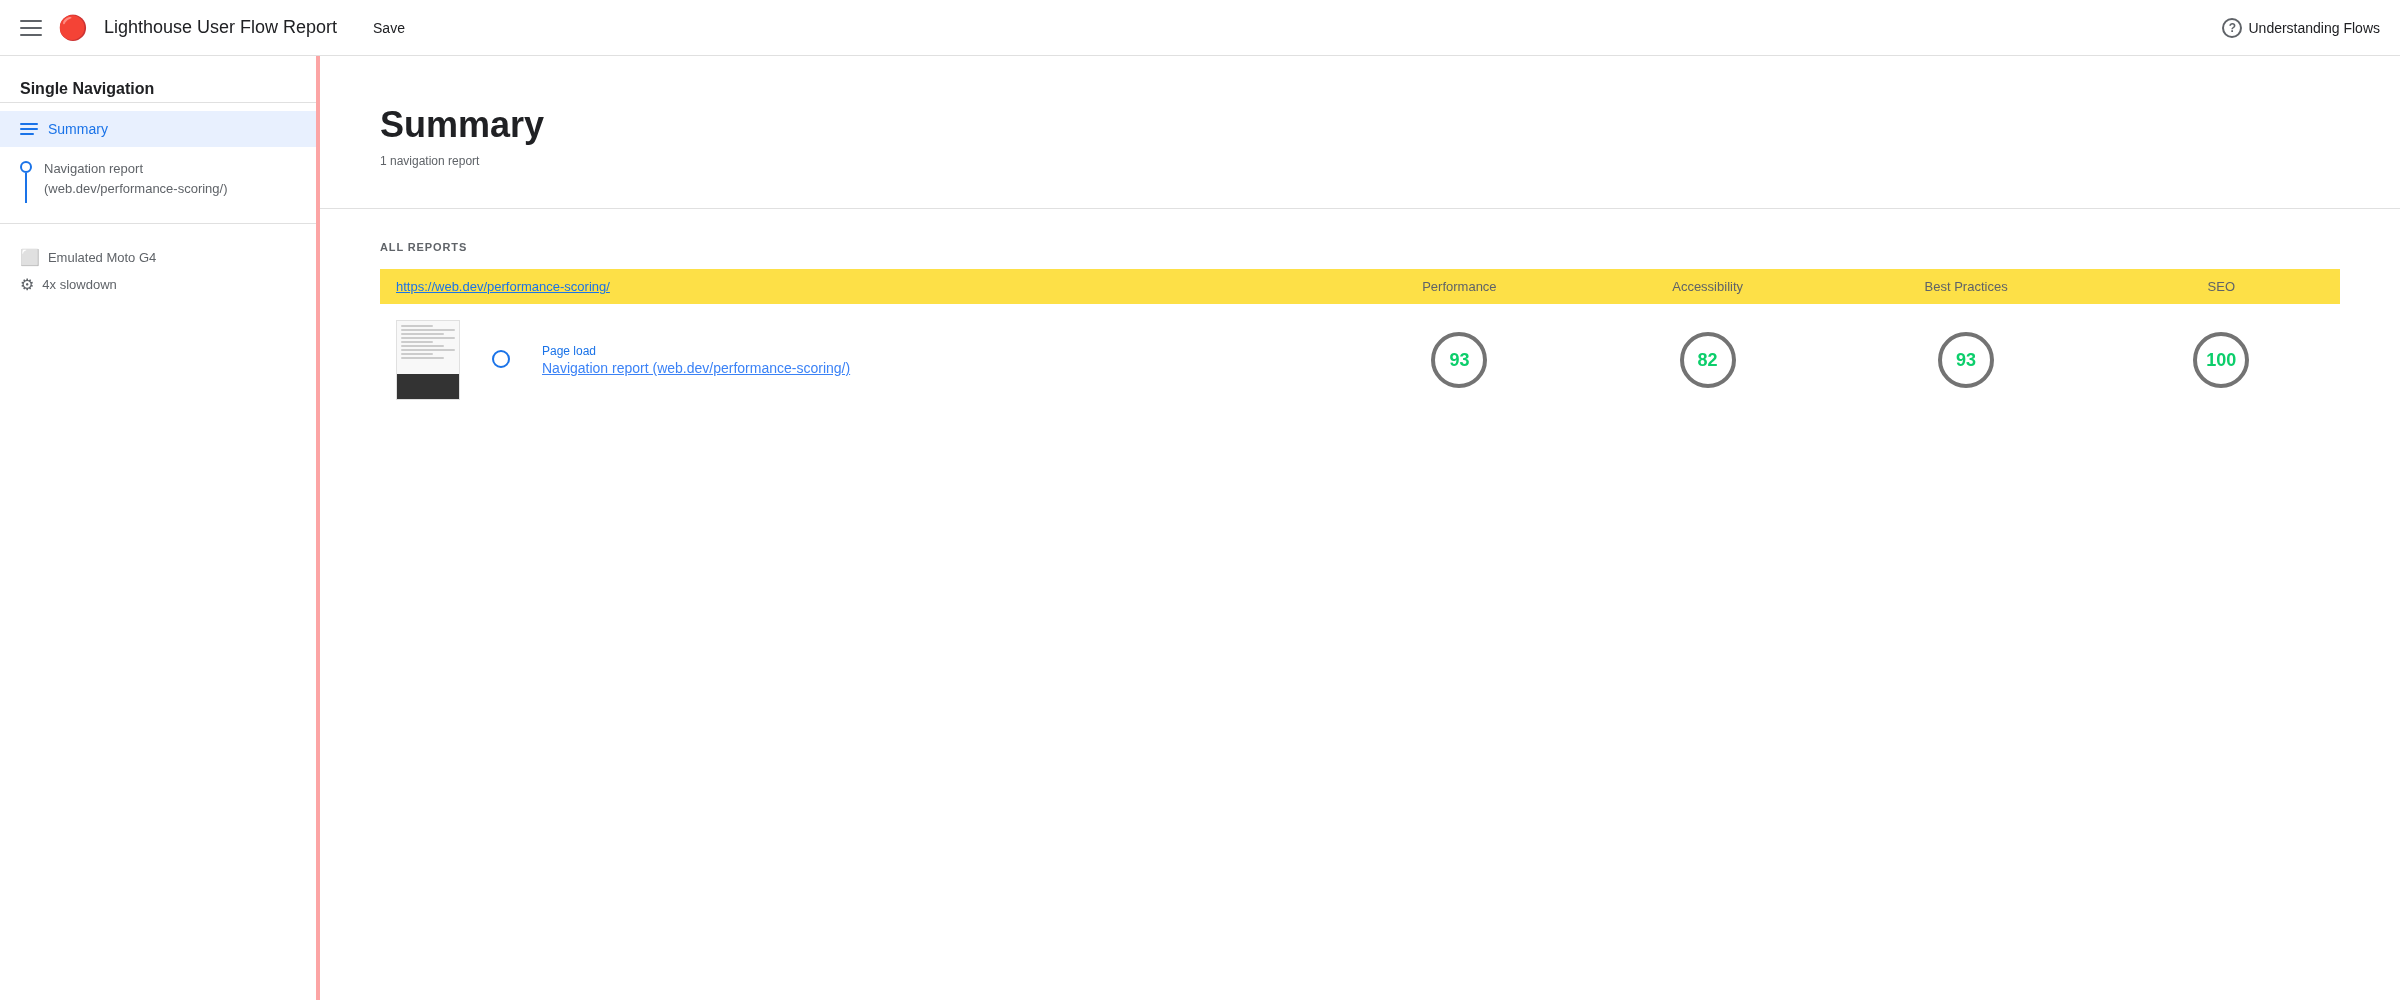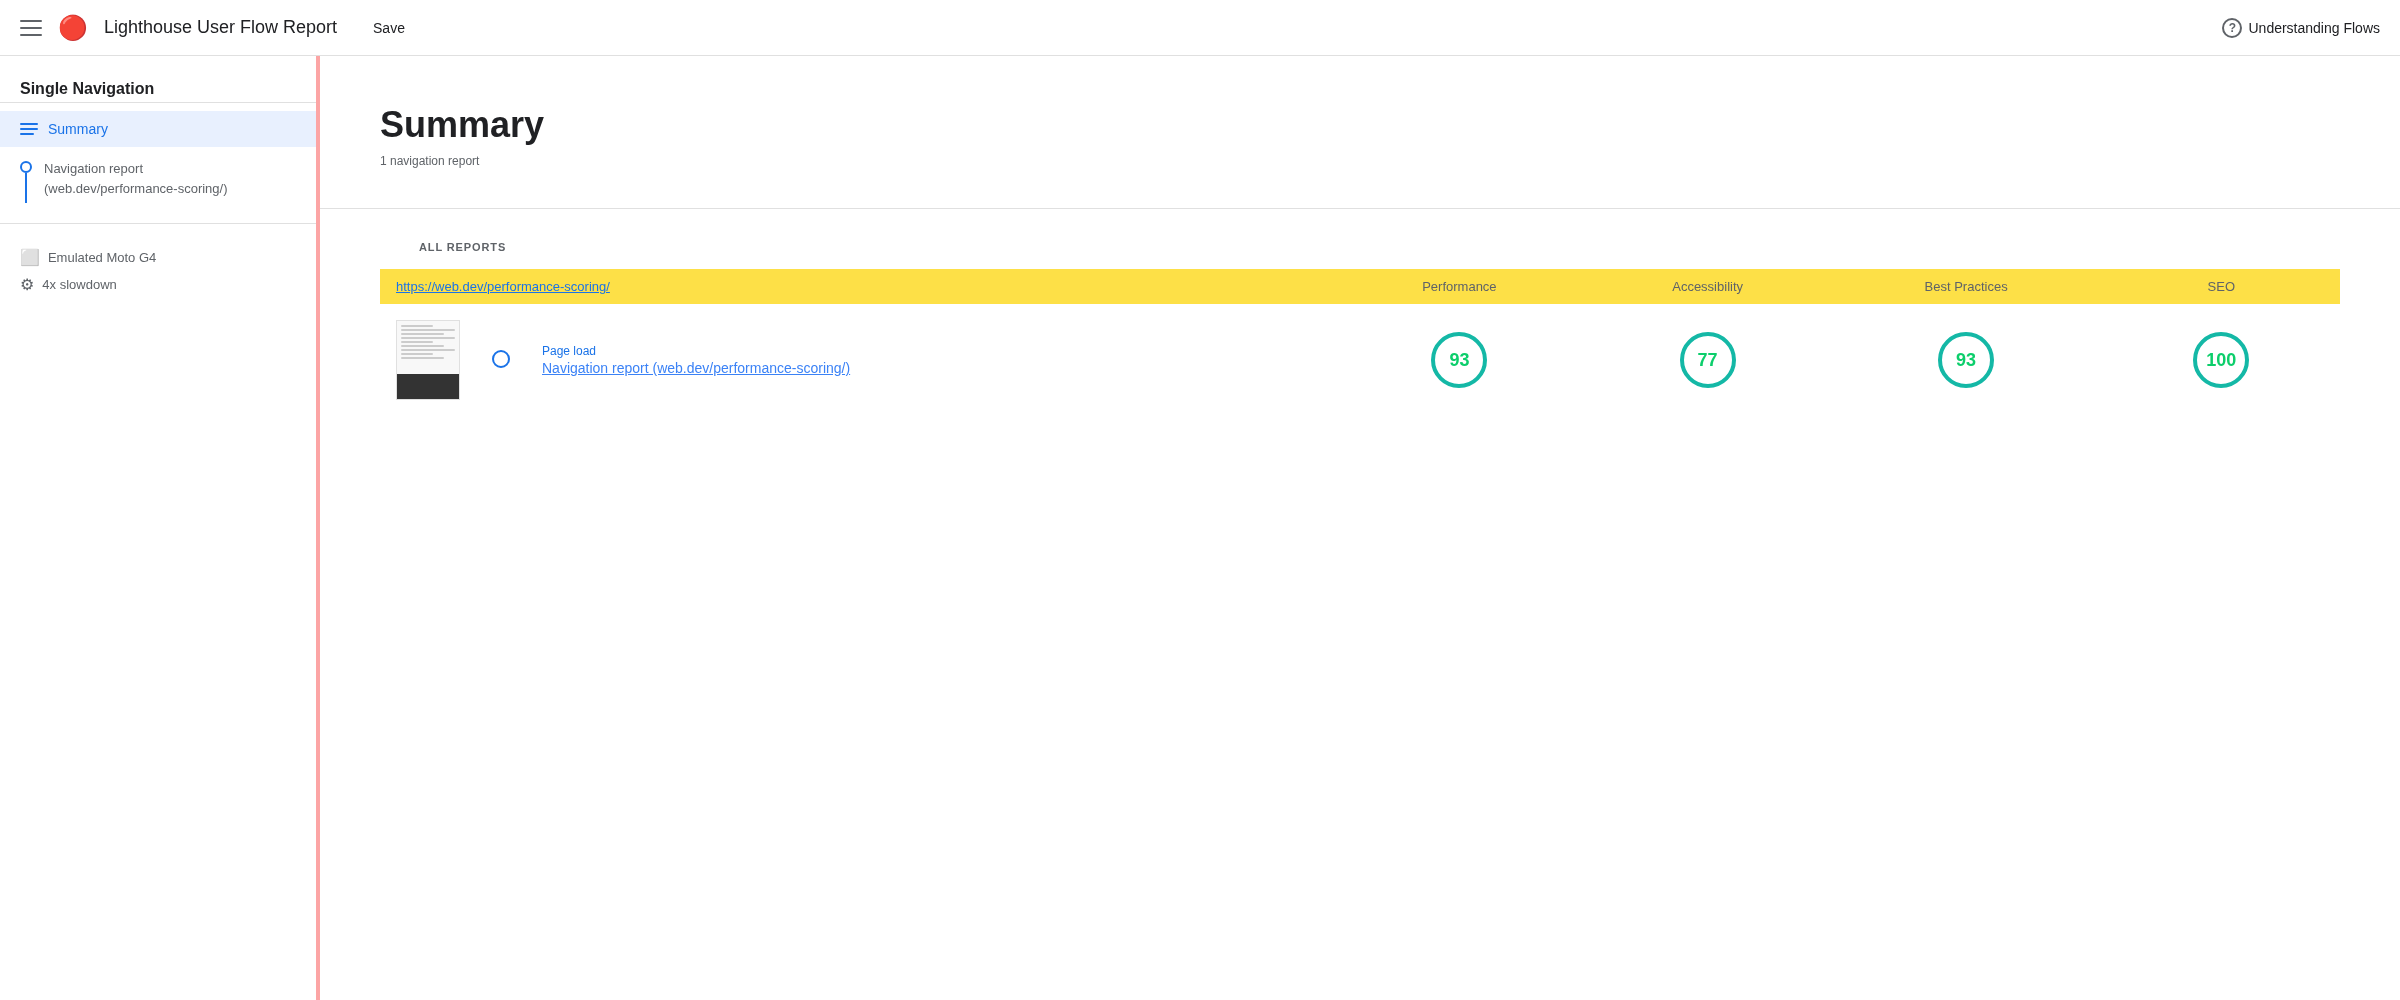--- a/index.html
+++ b/index.html
@@ -98,7 +98,7 @@
     .summary-subtitle { font-size: 12px; color: #5f6368; }
 
     .reports-section { padding: 32px 60px; }
-    .reports-label { font-size: 11px; font-weight: 600; letter-spacing: 0.08em; color: #5f6368; text-transform: uppercase; margin-bottom: 16px; margin-left: 39px; }
+    .reports-label { font-size: 11px; font-weight: 600; letter-spacing: 0.08em; color: #5f6368; text-transform: uppercase; margin-bottom: 16px; }
 
     .reports-table { width: 100%; border-collapse: collapse; }
 

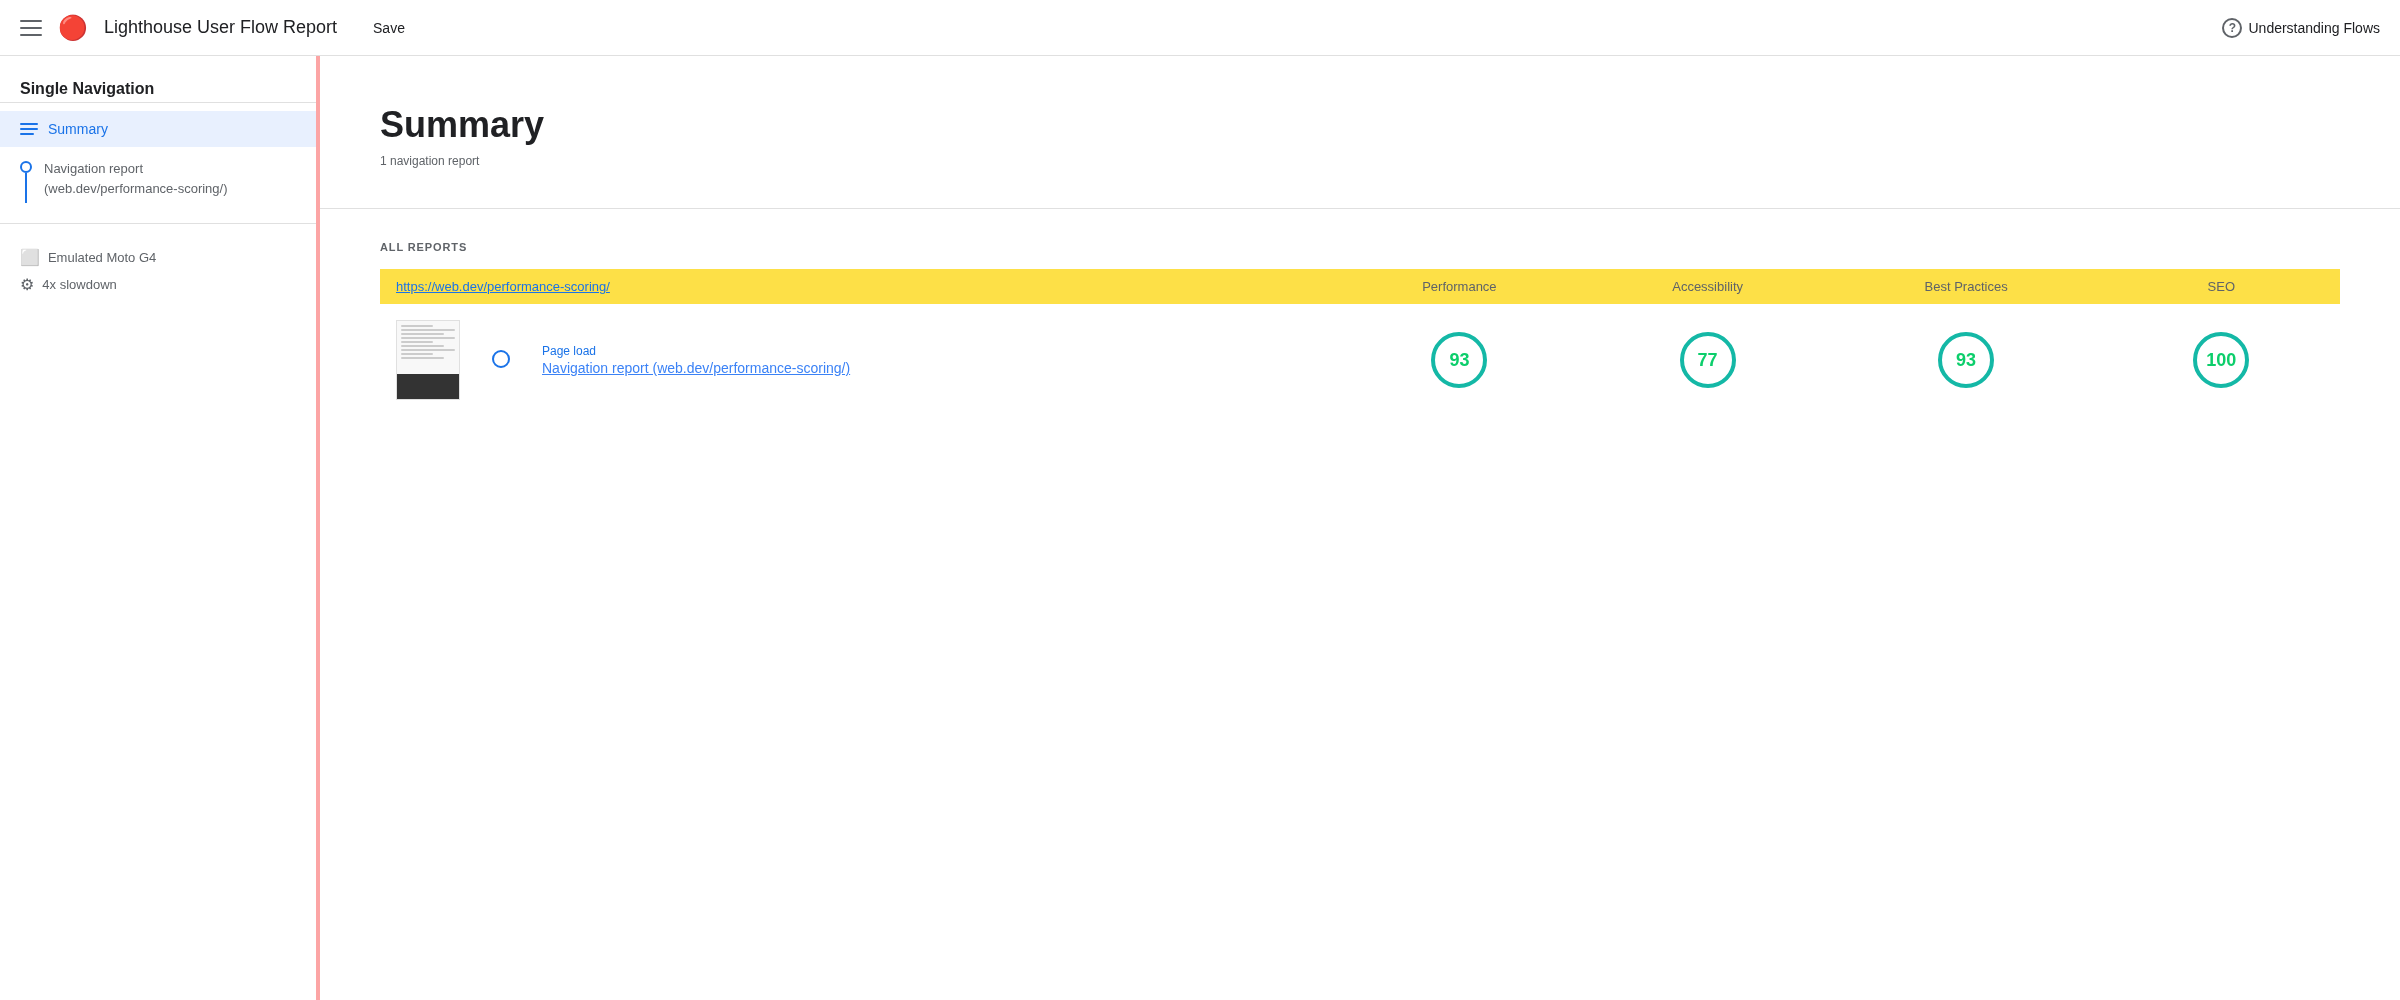--- a/index.html
+++ b/index.html
@@ -168,7 +168,7 @@
       width: 56px;
       height: 56px;
       border-radius: 50%;
-      border: 4px solid #14b8a6;
+      border: 4px solid #737373;
       font-size: 18px;
       font-weight: 700;
       color: #0cce6b;

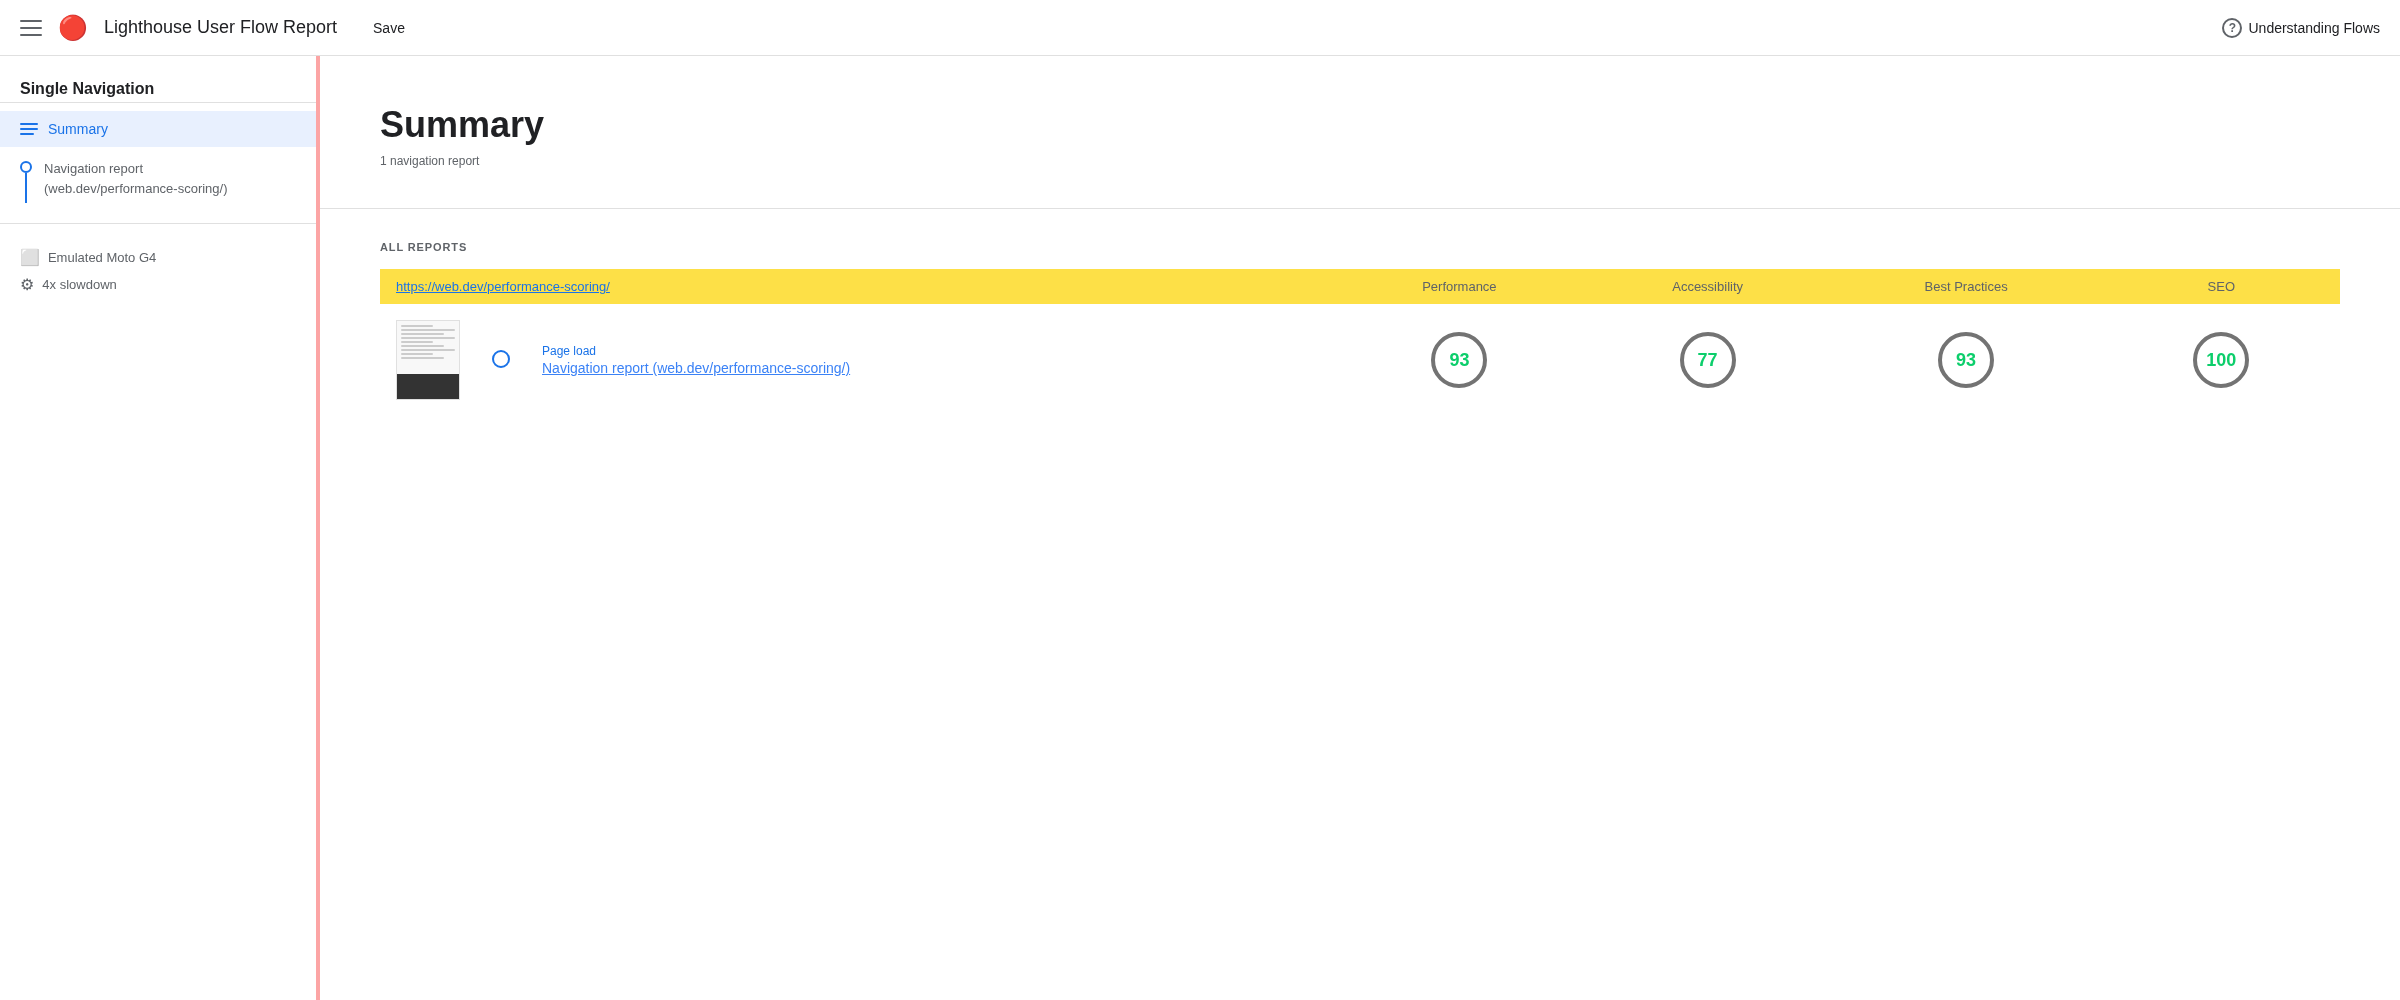--- a/index.html
+++ b/index.html
@@ -302,7 +302,7 @@
               <div class="score-circle">93</div>
             </td>
             <td class="score-cell">
-              <div class="score-circle">77</div>
+              <div class="score-circle">82</div>
             </td>
             <td class="score-cell">
               <div class="score-circle">93</div>

